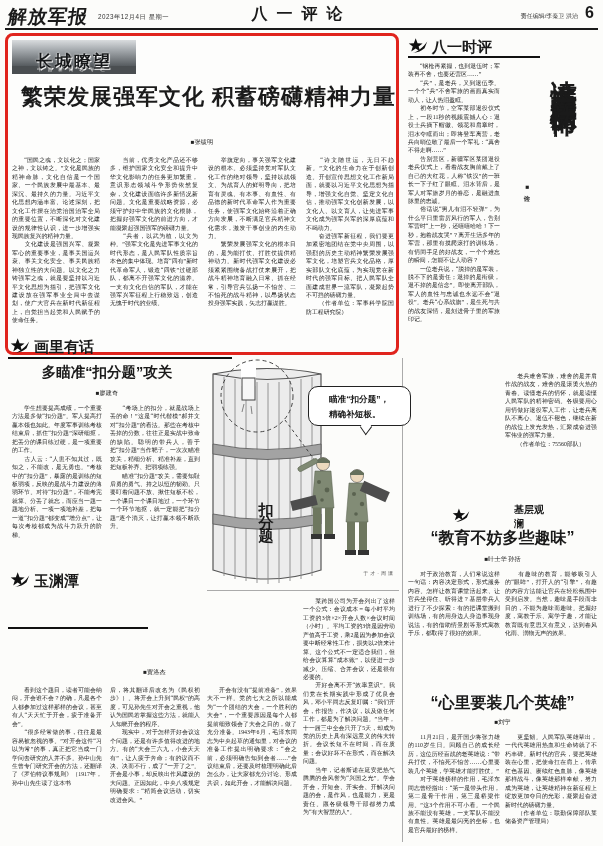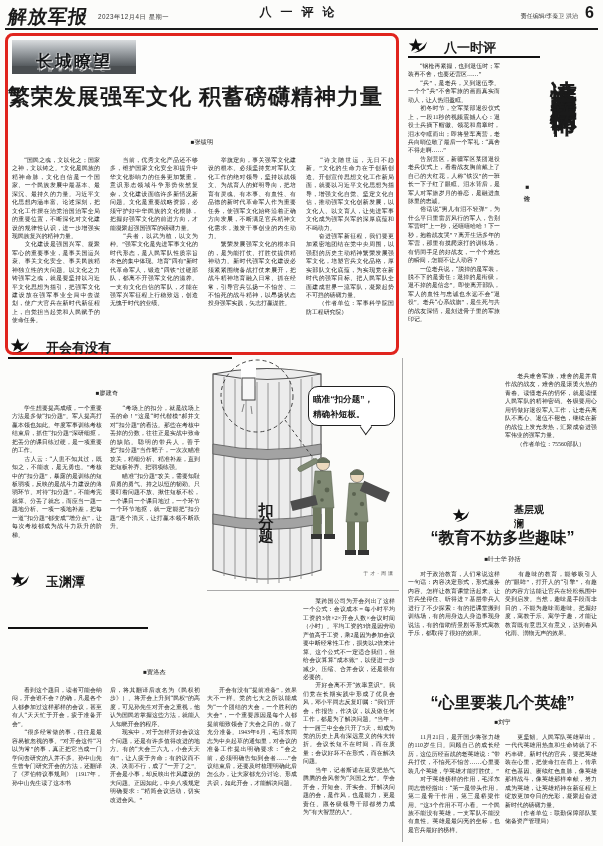--- a/index.html
+++ b/index.html
@@ -17,7 +17,7 @@
   
   .masthead{font-size:19px;font-weight:900;transform:skewX(-8deg);letter-spacing:1px;}
   .hdr-date{font-size:6.3px;letter-spacing:0.5px;color:#333;}
-  .hdr-title{font-size:12px;font-weight:900;letter-spacing:9px;text-align:center;width:100%;}
+  .hdr-title{font-size:16px;font-weight:900;letter-spacing:9px;text-align:center;width:100%;}
   .hdr-editors{font-size:6px;color:#333;}
   .hdr-page{font-size:16px;font-weight:bold;}
   .toprule{height:2px;background:#1a1a1a;}

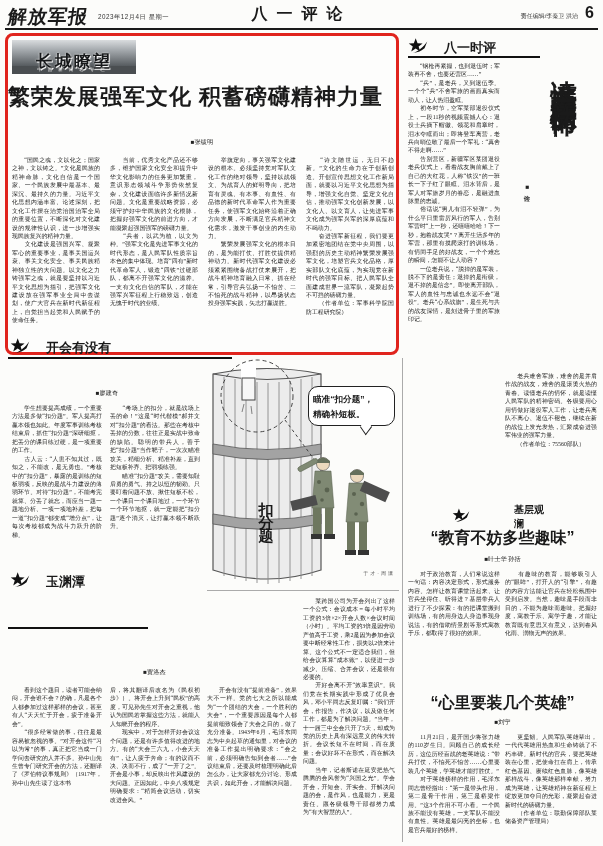--- a/index.html
+++ b/index.html
@@ -10,7 +10,7 @@
   .coltext{font-size:5.9px;line-height:1.43;text-align:justify;white-space:pre-line;
            overflow:hidden;color:#222;}
   .byline{font-size:6.2px;text-align:center;color:#222;}
-  .seclabel{display:flex;align-items:center;gap:16px;font-weight:bold;font-size:13px;
+  .seclabel{display:flex;align-items:center;gap:4px;font-weight:bold;font-size:15px;
             font-family:"Liberation Sans", sans-serif;}
   .secline{height:2px;background:#111;}
   .thinline{background:#aaa;}

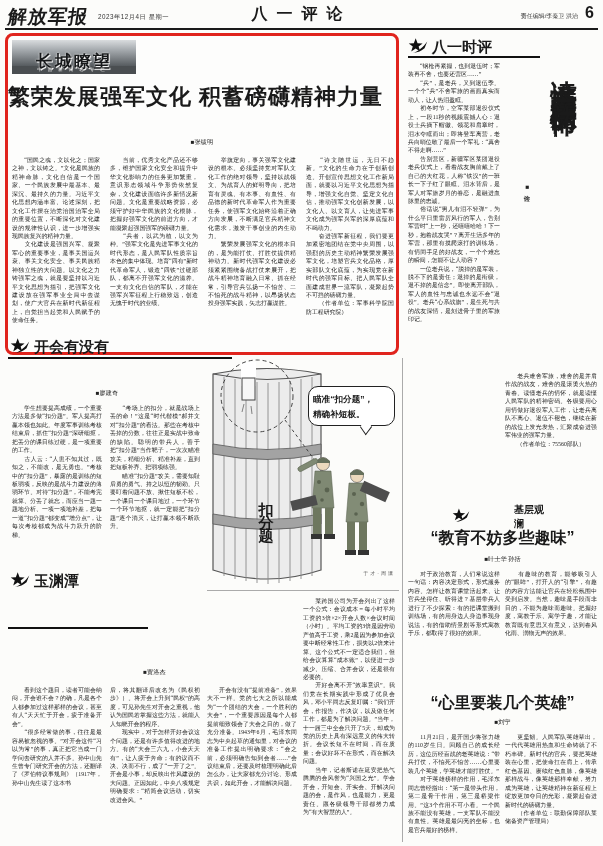--- a/index.html
+++ b/index.html
@@ -29,7 +29,7 @@
              text-shadow:0 0 2px #fff,1px 1px 0 #eee;margin-top:16px;}
   .ccl-strip{background:#4a4e51;color:#e5e5e5;font-size:4.5px;letter-spacing:6px;
              text-align:center;line-height:8px;}
-  .main-hl{font-size:22px;font-weight:900;text-align:left;letter-spacing:1px;white-space:nowrap;}
+  .main-hl{font-size:22px;font-weight:900;text-align:right;letter-spacing:1px;white-space:nowrap;}
   .main-sub{font-size:10.5px;font-weight:bold;text-align:center;}
   .vtitle{writing-mode:vertical-rl;text-orientation:upright;font-weight:900;font-size:26px;
           letter-spacing:3px;line-height:1.05;}

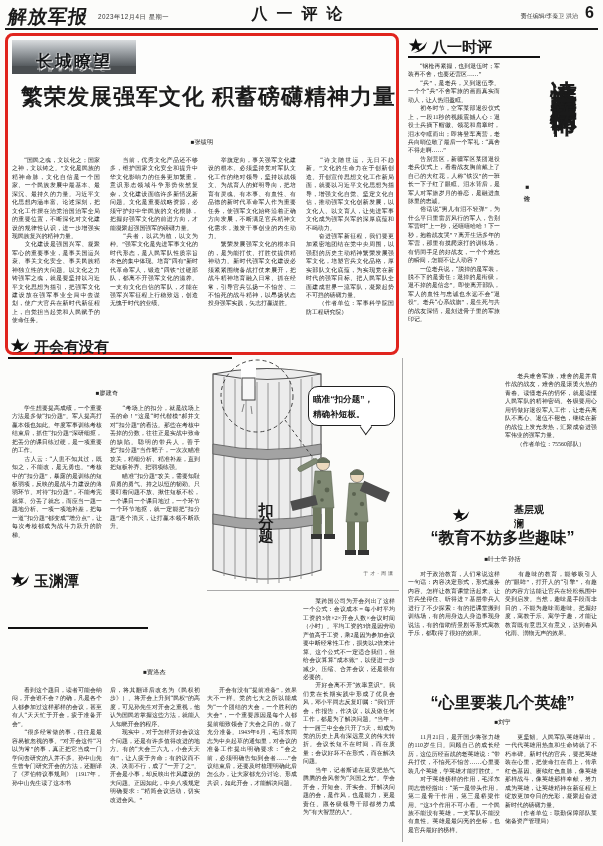--- a/index.html
+++ b/index.html
@@ -104,7 +104,7 @@
           <path d="M10 0 L12.4 6.4 L19 6.6 L13.8 10.6 L15.8 17 L10 13.2 L4.2 17 L6.2 10.6 L1 6.6 L7.6 6.4 Z" fill="#111"></path>
           <path d="M6 19 C13 17.5 20 11 25 4 L21.5 13 C17 17 11 19 6 19 Z" fill="#111"></path>
         </svg></span>
-    <span>开会有没有</span>
+    <span>画里有话</span>
   </div>
   <div class="abs secline" style="left:8px;top:357px;width:224px;height:1.5px;"></div>
   <div class="abs byline" style="left:12px;top:389px;width:190px;">■廖建奇</div>

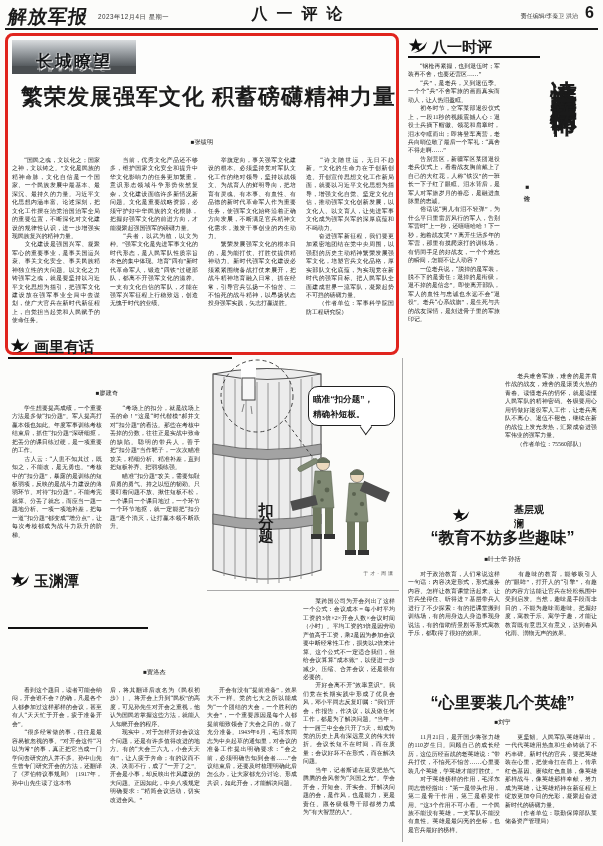--- a/index.html
+++ b/index.html
@@ -107,6 +107,7 @@
     <span>画里有话</span>
   </div>
   <div class="abs secline" style="left:8px;top:357px;width:224px;height:1.5px;"></div>
+  <div class="abs art-hl sans" style="left:12px;top:363px;width:190px;font-size:14.5px;">多瞄准“扣分题”攻关</div>
   <div class="abs byline" style="left:12px;top:389px;width:190px;">■廖建奇</div>
   <div class="abs coltext" style="left:12px;top:404px;width:90px;height:196px;">　　学生想要提高成绩，一个重要方法是多做“扣分题”。军人提高打赢本领也如此。年度军事训练考核结束后，抓住“扣分题”深研细抠，把丢分的课目练过硬，是一项重要的工作。
 　　古人云：“人患不知其过，既知之，不能改，是无勇也。”考核中的“扣分题”，暴露的是训练的短板弱项，反映的是战斗力建设的薄弱环节。对待“扣分题”，不能考完就算、分丢了就忘，而应当一题一题地分析、一项一项地补差，把每一道“扣分题”都变成“增分点”，让每次考核都成为战斗力跃升的阶梯。</div>

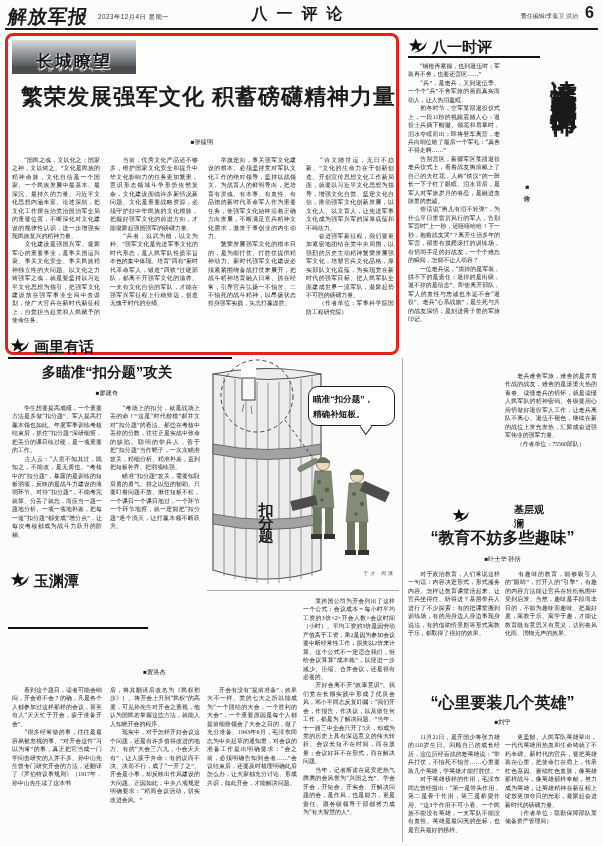--- a/index.html
+++ b/index.html
@@ -35,7 +35,7 @@
           letter-spacing:3px;line-height:1.05;}
   .vbyline{writing-mode:vertical-rl;text-orientation:upright;font-size:6.5px;color:#222;}
   .art-hl{font-weight:800;text-align:center;white-space:nowrap;}
-  .bubble{background:#fff;border:1.3px solid #222;border-radius:10px;padding:5px 5px 3px 4px;
+  .bubble{background:#fff;border:1.3px solid #222;border-radius:10px;padding:5px 5px 3px 20px;
           font-size:8.6px;font-weight:600;line-height:1.75;white-space:pre-line;z-index:5;}
   .bubble:after{content:"";position:absolute;left:52px;bottom:-7px;width:9px;height:9px;
           background:#fff;border-right:1.3px solid #222;border-bottom:1.3px solid #222;

